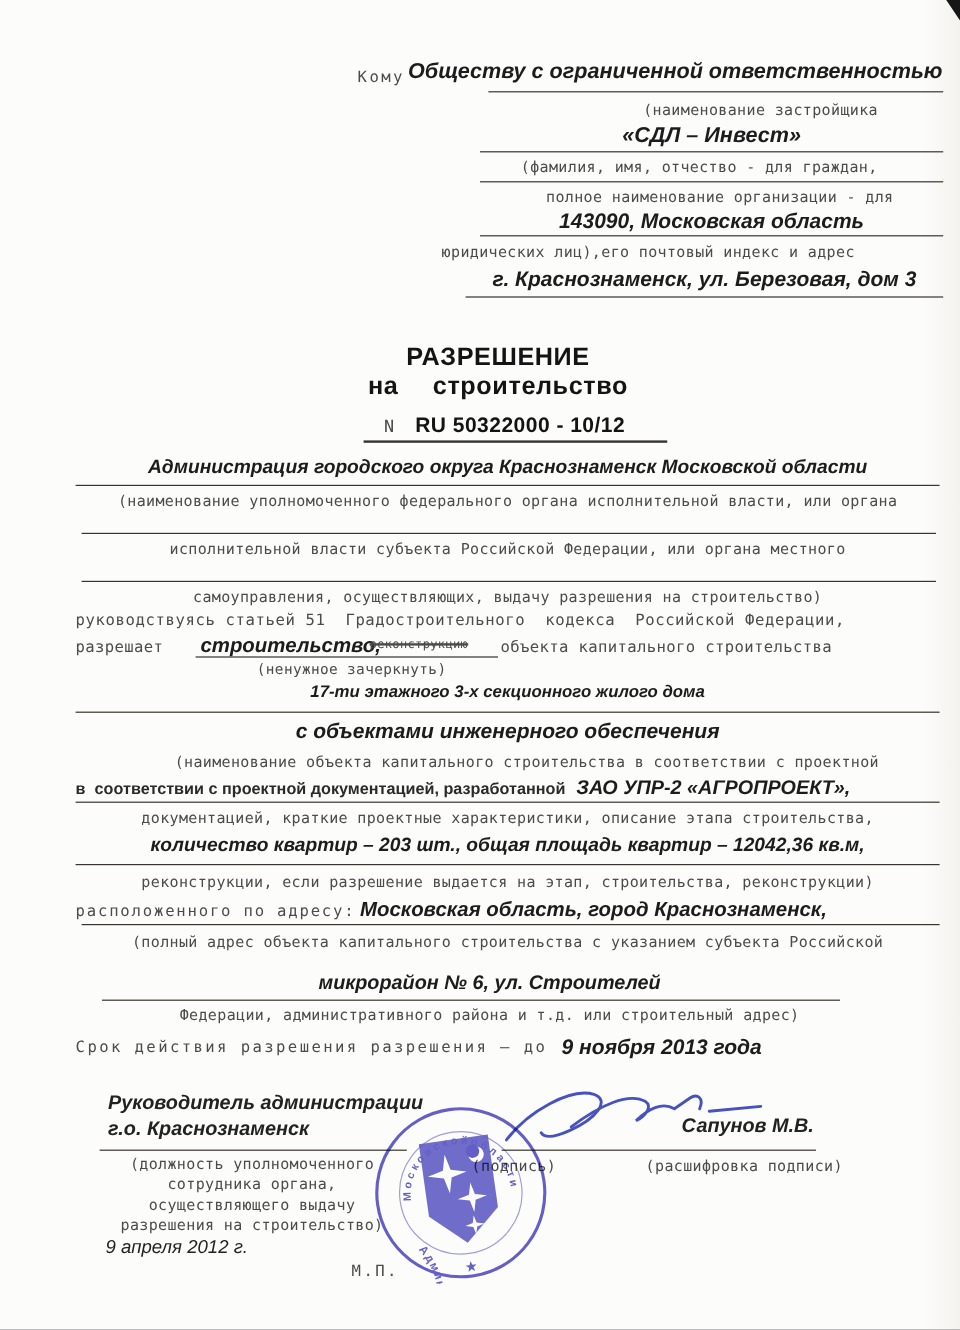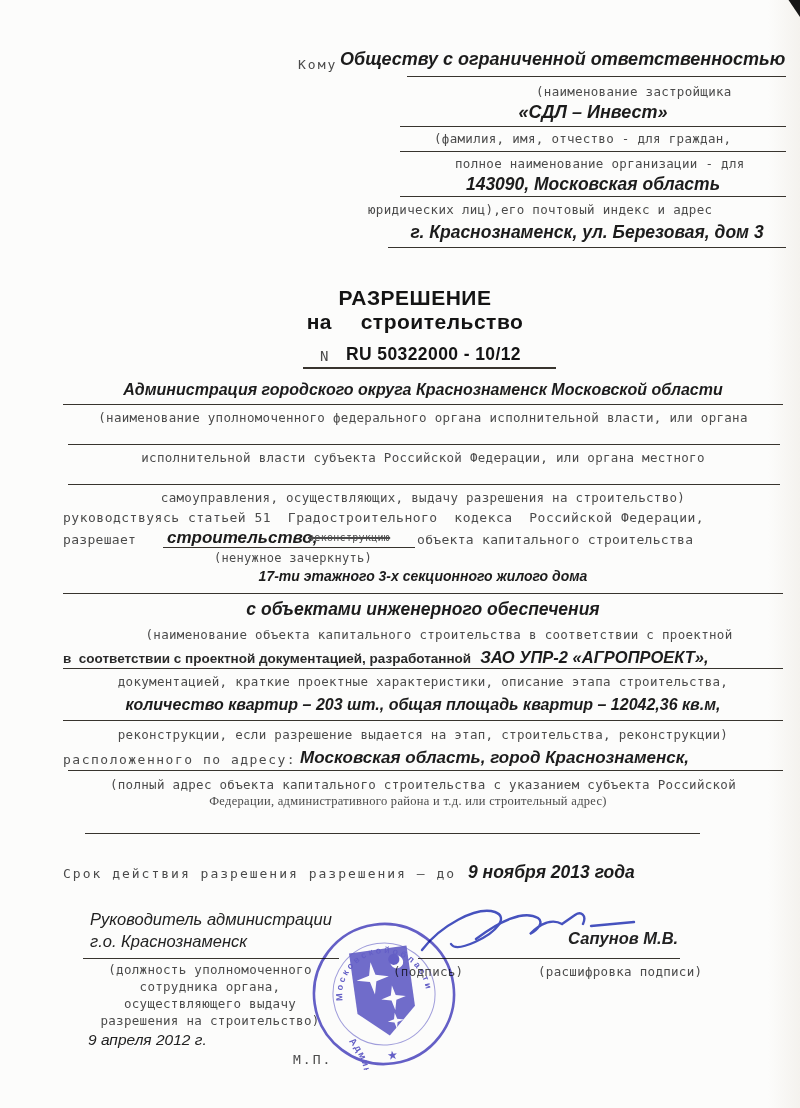--- a/index.html
+++ b/index.html
@@ -90,6 +90,7 @@
   <span class="abs val" style="left:300px;top:748px;font-size:17px;">Московская область, город Краснознаменск,</span>
   <div class="rule" style="left:68px;top:770px;width:715px;"></div>
   <div class="abs tw center" style="left:63px;top:777px;width:720px;">(полный адрес объекта капитального строительства с указанием субъекта Российской</div>
+  <div class="abs val center" style="left:63px;top:810px;width:690px;font-size:16.5px;">микрорайон № 6, ул. Строителей</div>
   <div class="rule" style="left:85px;top:833px;width:615px;"></div>
   <div class="abs tw center" style="left:63px;top:794px;width:690px;font-family:Liberation Serif, serif;">Федерации, административного района и т.д. или строительный адрес)</div>
 

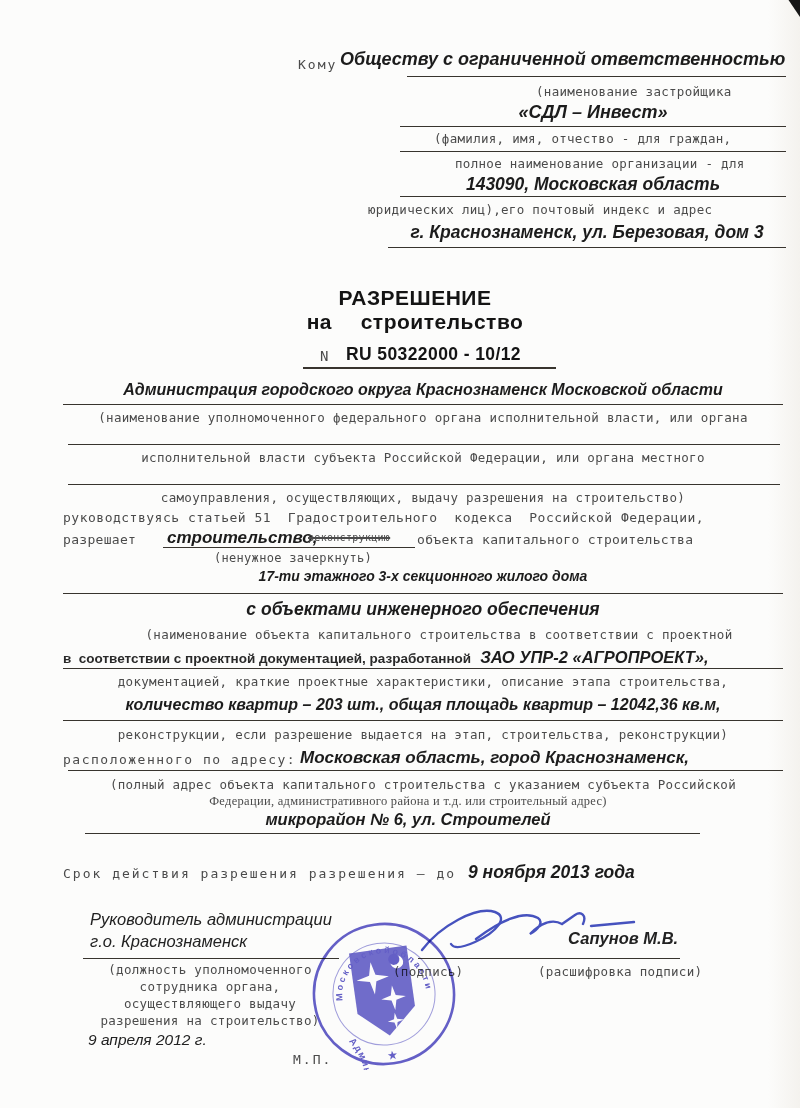--- a/index.html
+++ b/index.html
@@ -92,7 +92,7 @@
   <div class="abs tw center" style="left:63px;top:777px;width:720px;">(полный адрес объекта капитального строительства с указанием субъекта Российской</div>
   <div class="abs val center" style="left:63px;top:810px;width:690px;font-size:16.5px;">микрорайон № 6, ул. Строителей</div>
   <div class="rule" style="left:85px;top:833px;width:615px;"></div>
-  <div class="abs tw center" style="left:63px;top:794px;width:690px;font-family:Liberation Serif, serif;">Федерации, административного района и т.д. или строительный адрес)</div>
+  <div class="abs tw center" style="left:63px;top:838px;width:690px;">Федерации, административного района и т.д. или строительный адрес)</div>
 
   <span class="abs tw" style="left:63px;top:866px;font-size:13px;letter-spacing:2px;">Срок действия разрешения разрешения – до</span>
   <span class="abs val" style="left:468px;top:862px;font-size:17.5px;">9 ноября 2013 года</span>

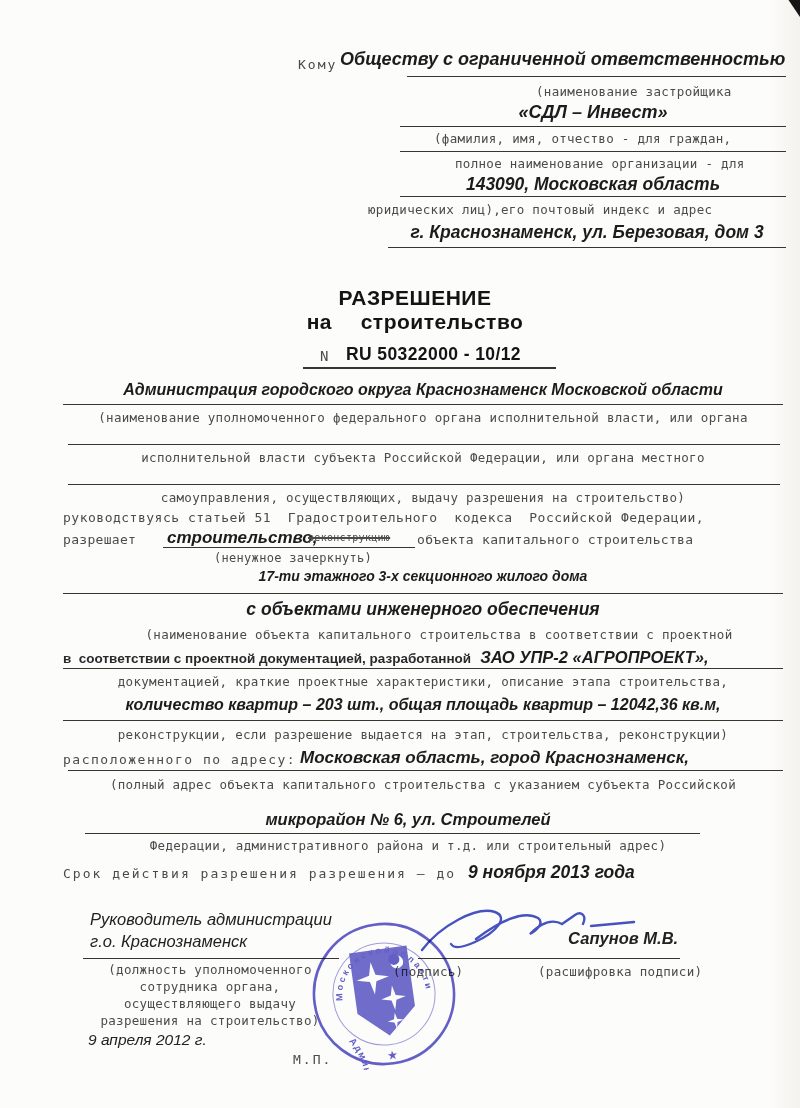--- a/index.html
+++ b/index.html
@@ -22,7 +22,7 @@
   .rule{position:absolute;height:0;border-top:1.7px solid #38342e;}
   .ttl{font-weight:bold;color:#141414;font-size:21px;letter-spacing:.5px;white-space:pre;}
   .struck{text-decoration:line-through;text-decoration-thickness:1.6px;}
-  .posline{font-style:italic;font-weight:400;color:#222;font-size:16.5px;white-space:nowrap;}
+  .posline{font-style:italic;font-weight:700;color:#222;font-size:16.5px;white-space:nowrap;}
   .stampsvg{mix-blend-mode:multiply;opacity:.88;}
   .stamp-txt{font-family:"Liberation Sans",sans-serif;font-weight:700;}
   .corner{position:absolute;right:0;top:0;width:14px;height:17px;background:#161616;

